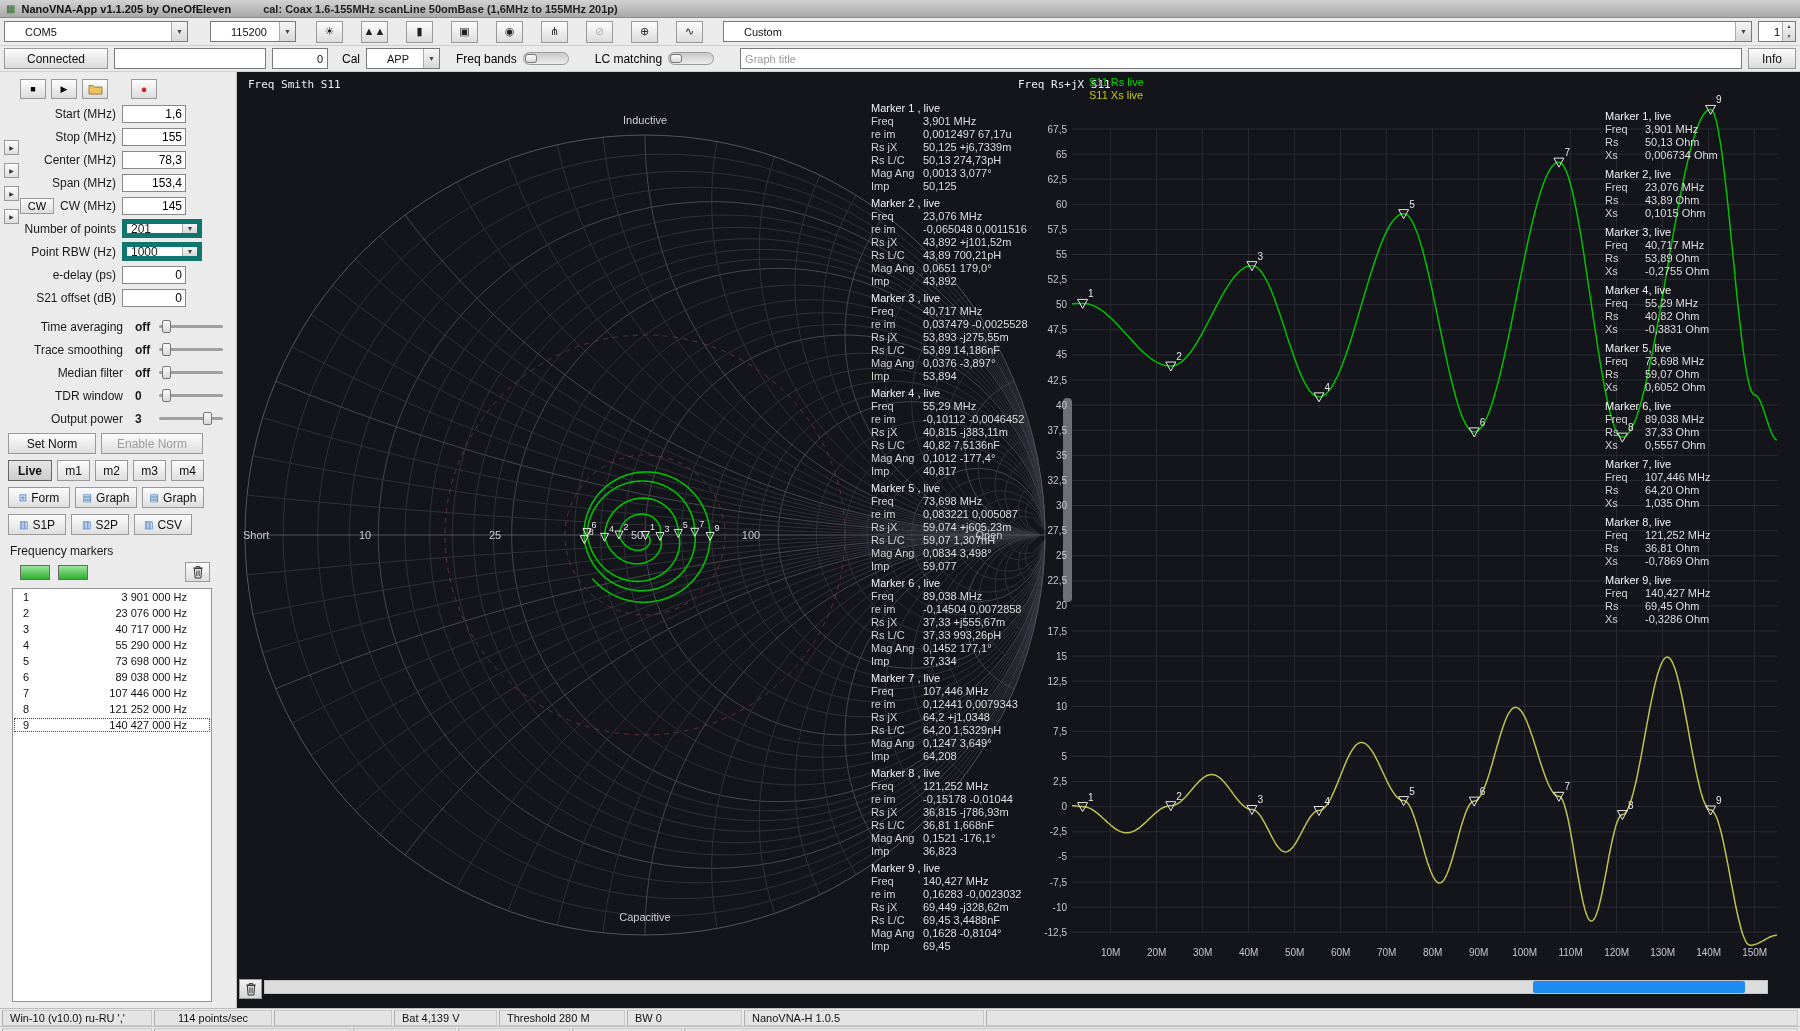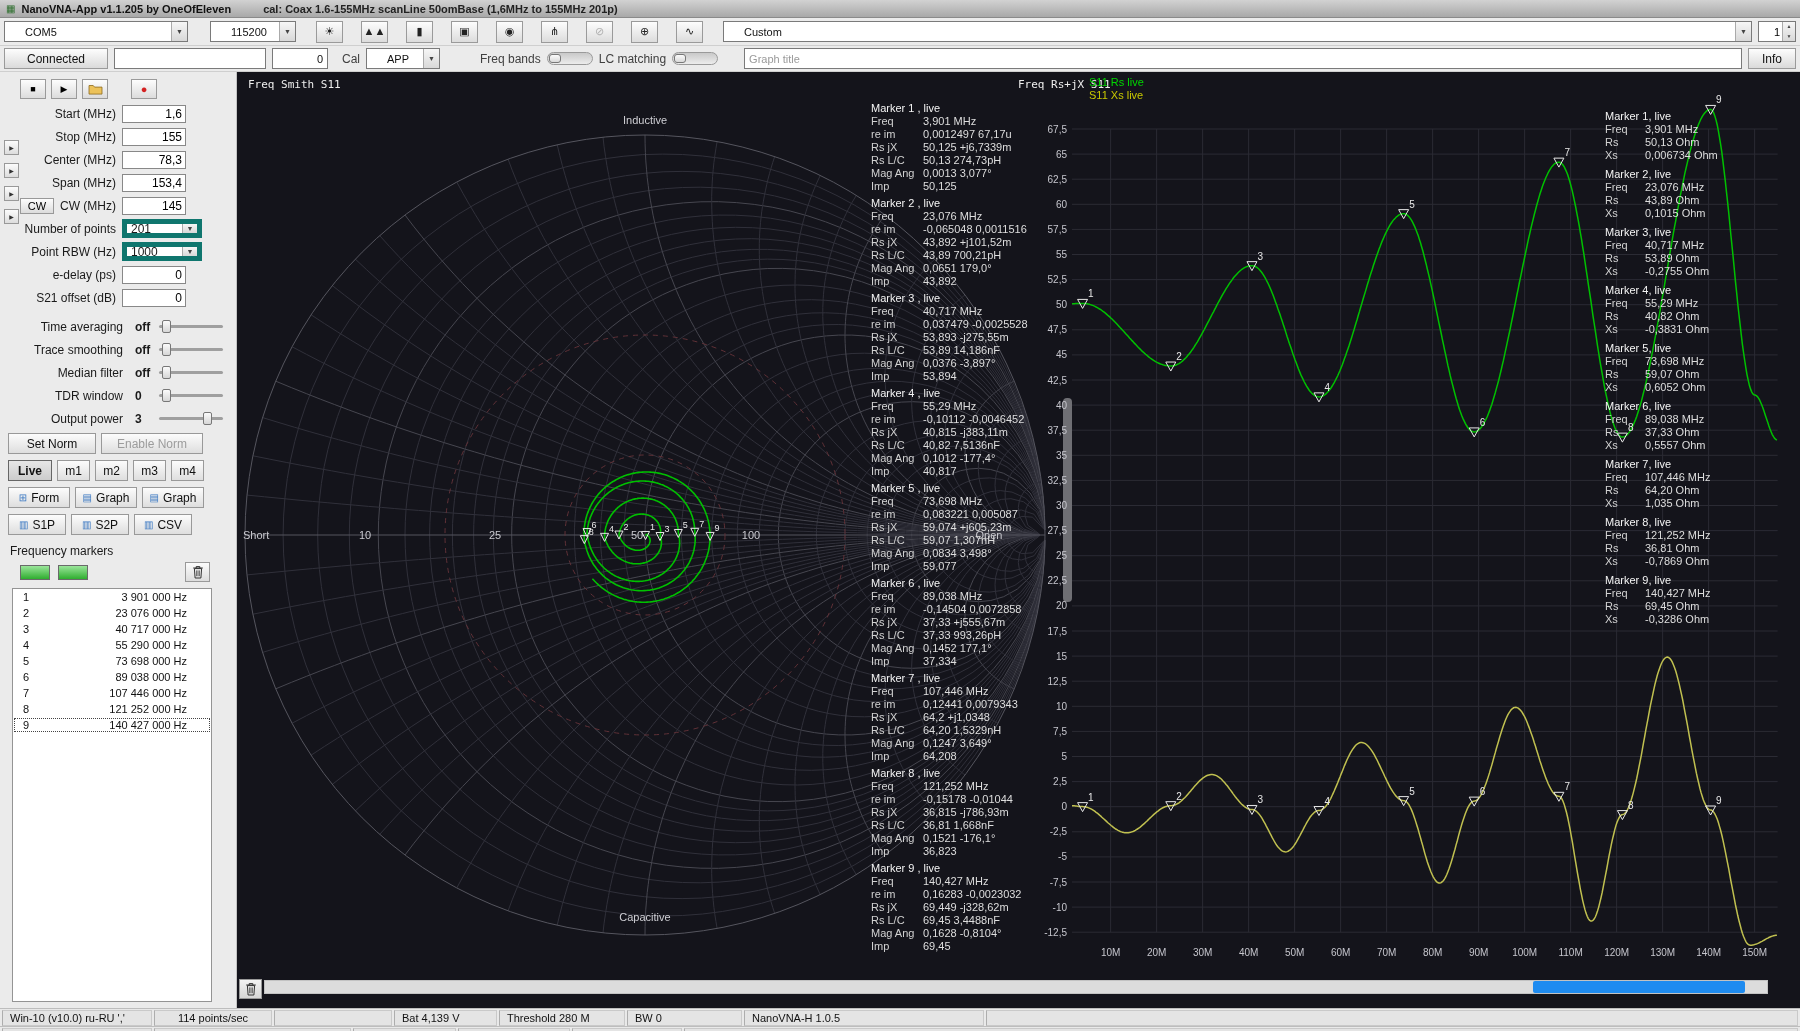--- a/index.html
+++ b/index.html
@@ -20,7 +20,7 @@
   .btn{border:1px solid #9a9a9a;background:linear-gradient(#fdfdfd,#dadada);height:21px;font-size:12px;padding:0 8px;color:#111}
   .tinput{height:21px;border:1px solid #7a7a7a;background:#fff;font-size:11px;padding:0 4px;color:#111}
   .tinput::placeholder{color:#9a9a9a}
-  .tlabel{font-size:12px;color:#404040;white-space:nowrap}
+  .tlabel{font-size:12px;color:#000000;white-space:nowrap}
   .toggle{width:46px;height:13px;background:linear-gradient(#c9c9c9,#ececec);border:1px solid #9a9a9a;border-radius:7px;position:relative;flex:none}
   .toggle .knob{position:absolute;left:1px;top:1px;width:12px;height:9px;background:linear-gradient(#fbfbfb,#d9d9d9);border:1px solid #777;border-radius:3px}
   .spinbox{width:38px;height:21px;border:1px solid #7a7a7a;background:#fff;display:flex;align-items:center;font-size:11px}

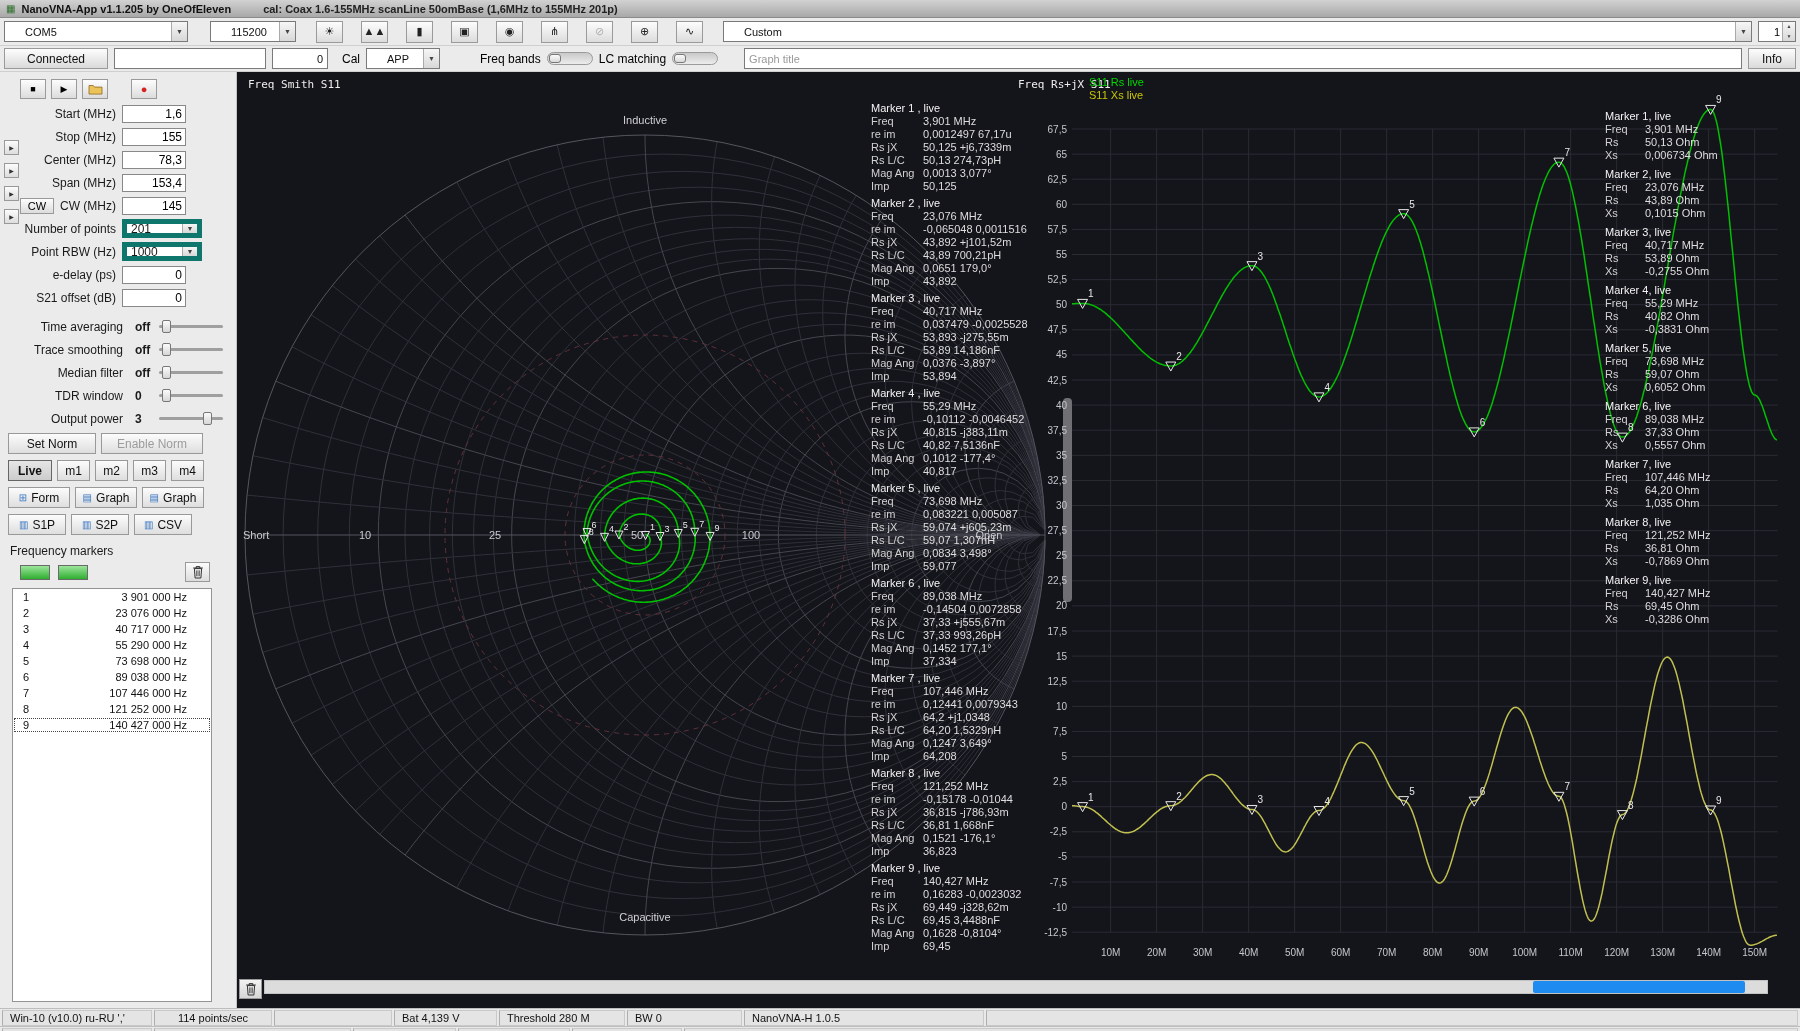--- a/index.html
+++ b/index.html
@@ -131,7 +131,7 @@
     <span>APP</span>
     <span class="arr">▼</span>
   </div>
-  <span class="tlabel" style="margin-left:34px">Freq bands</span>
+  <span class="tlabel" style="margin-left:10px">Freq bands</span>
   <div class="toggle">
       <div class="knob"></div>
     </div>

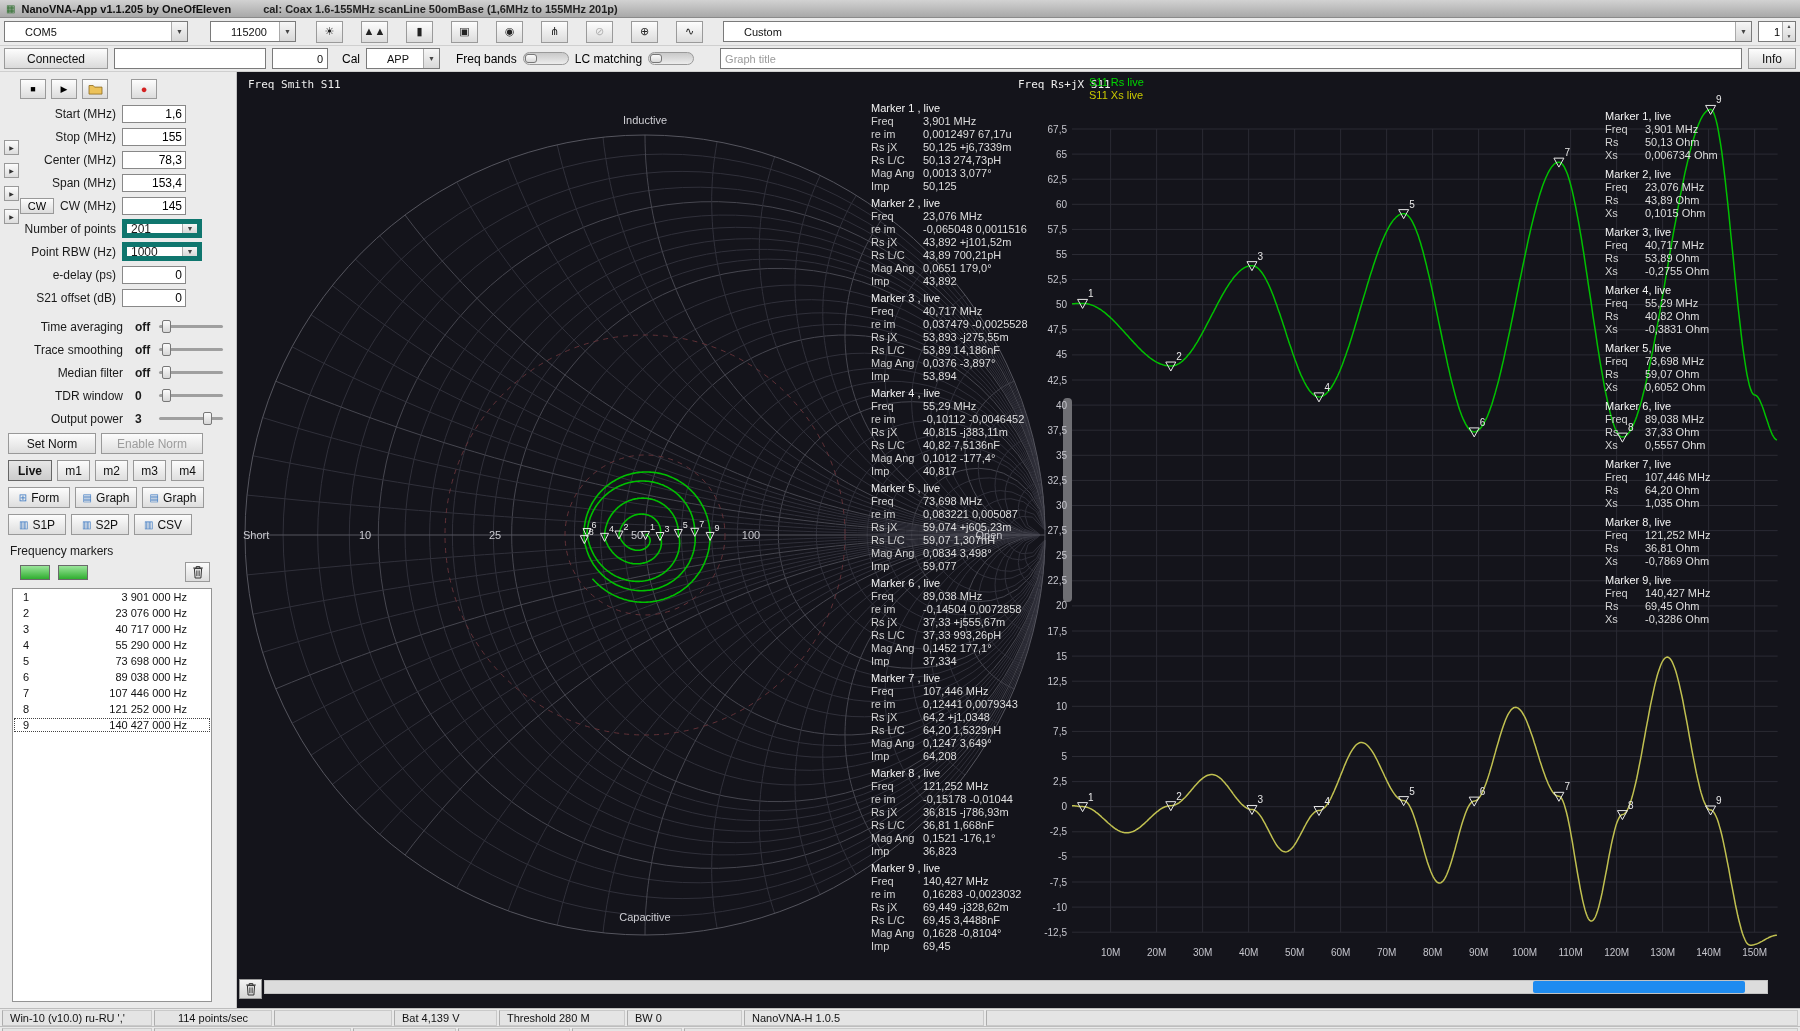--- a/index.html
+++ b/index.html
@@ -135,7 +135,7 @@
   <div class="toggle">
       <div class="knob"></div>
     </div>
-  <span class="tlabel" style="">LC matching</span>
+  <span class="tlabel" style="margin-left:20px">LC matching</span>
   <div class="toggle">
       <div class="knob"></div>
     </div>

